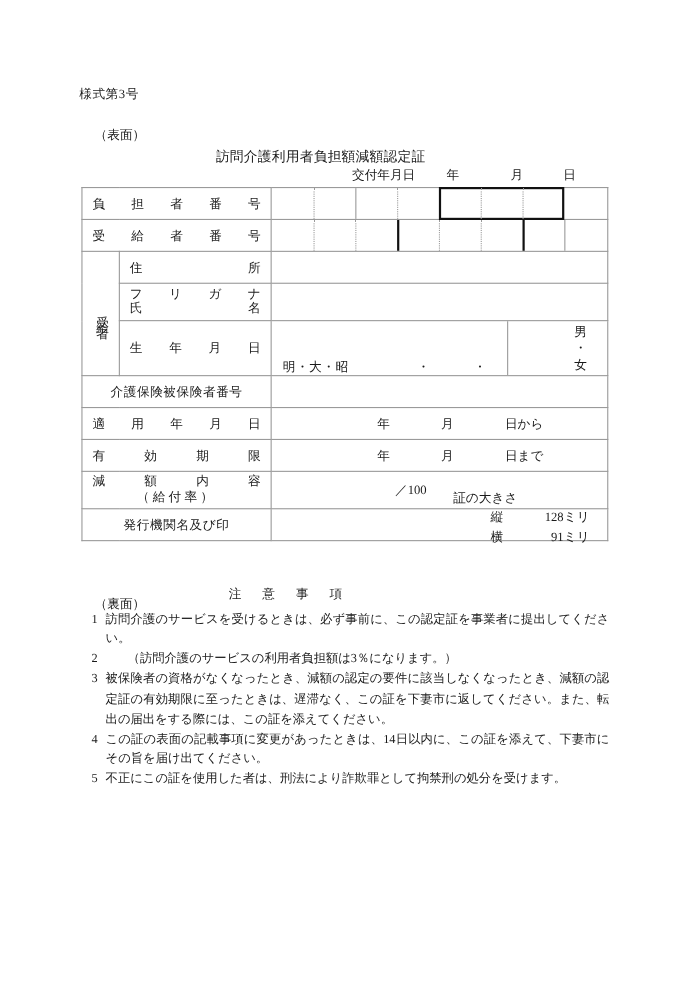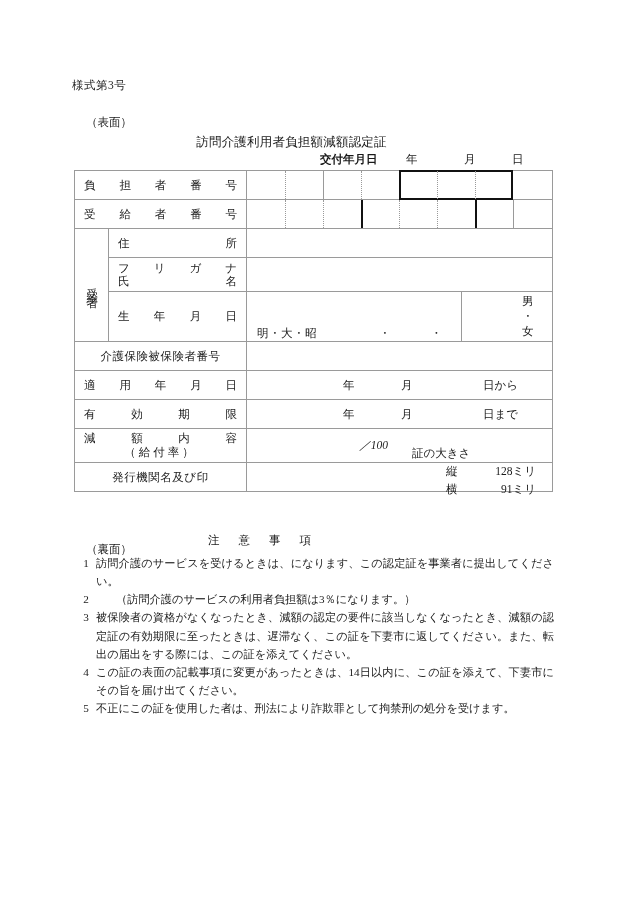--- a/index.html
+++ b/index.html
@@ -58,7 +58,7 @@
     display: flex;
     align-items: baseline;
   }
-  .issue-line .ilabel { width: 86px; font-weight: bold; }
+  .issue-line .ilabel { width: 86px; }
   .issue-line .iyear  { width: 58px; text-align: left; }
   .issue-line .imonth { width: 48px; text-align: left; }
   .issue-line .iday   { width: 30px; text-align: left; }

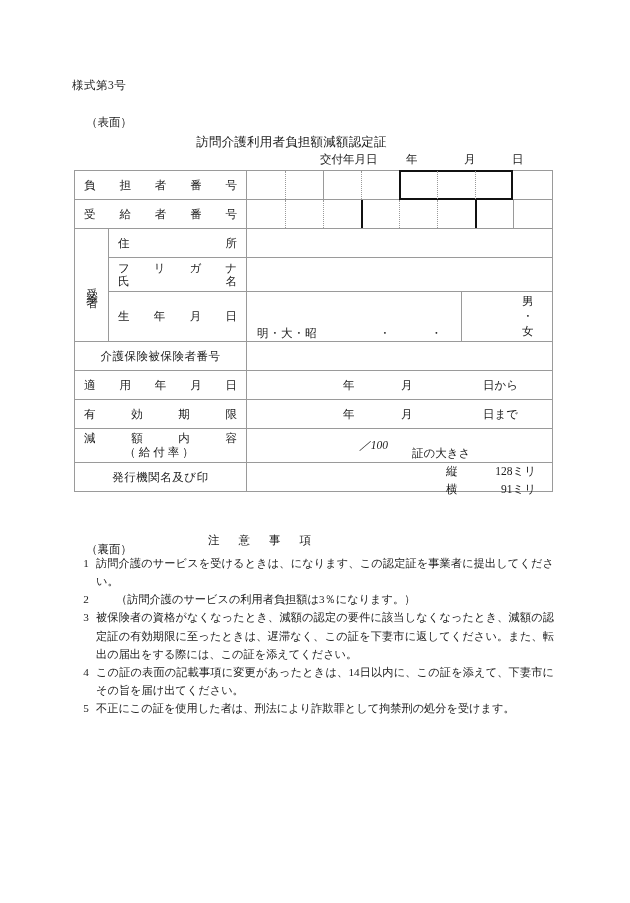--- a/index.html
+++ b/index.html
@@ -162,7 +162,7 @@
   }
   .date-range .y { width: 58px; }
   .date-range .m { width: 58px; }
-  .date-range .d { width: 60px; margin-left: 24px; }
+  .date-range .d { width: 60px; }
 
   .rate-cell { text-align: center; font-style: italic; }
   .rate-cell .rate { margin-right: 52px; font-size: 11.5px; }

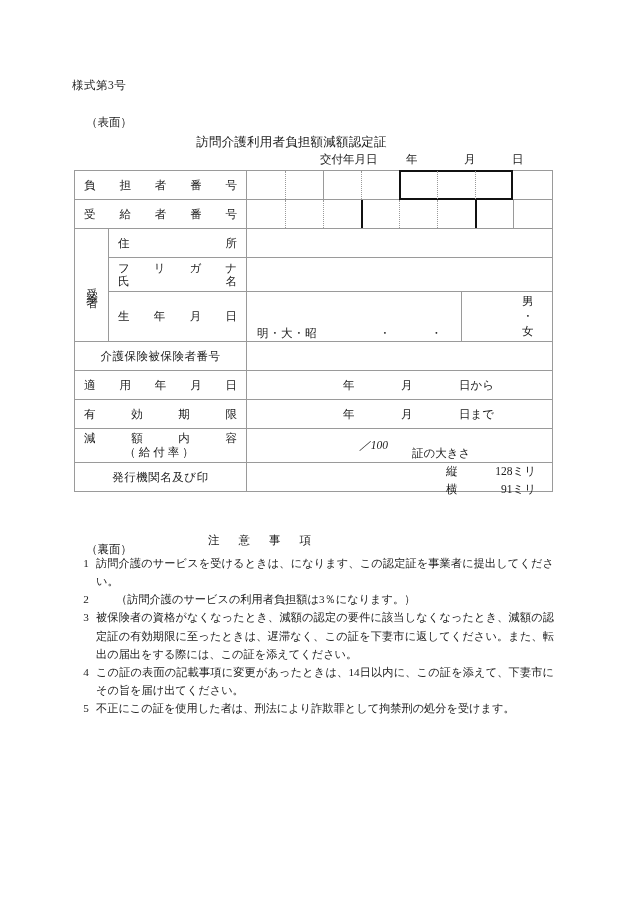--- a/index.html
+++ b/index.html
@@ -164,7 +164,7 @@
   .date-range .m { width: 58px; }
   .date-range .d { width: 60px; }
 
-  .rate-cell { text-align: center; font-style: italic; }
+  .rate-cell { text-align: center; }
   .rate-cell .rate { margin-right: 52px; font-size: 11.5px; }
 
   .two-line-label {

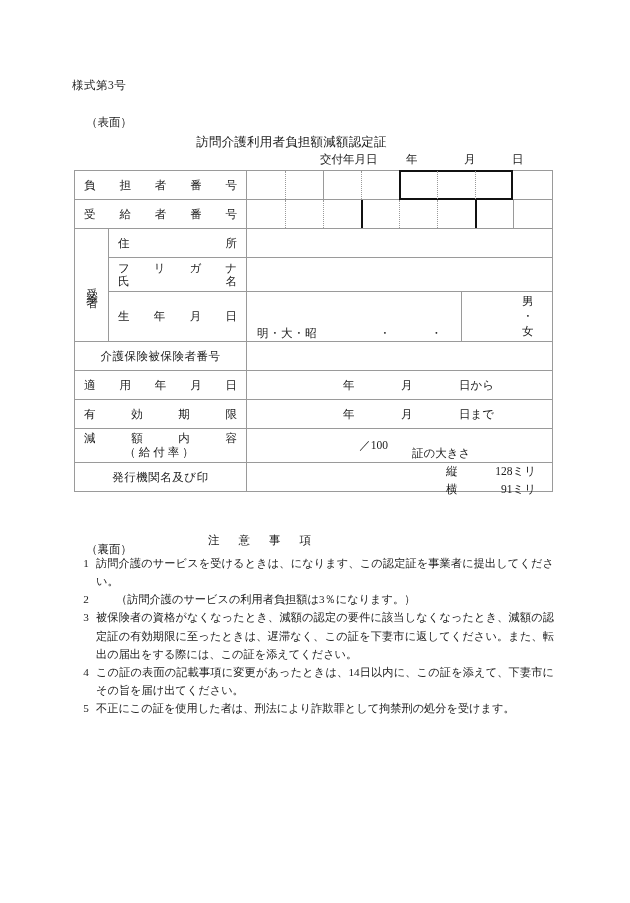--- a/index.html
+++ b/index.html
@@ -457,7 +457,7 @@
   <div class="notes">
     <div class="note">
       <span class="num">1</span>
-      <span class="body">訪問介護のサービスを受けるときは、になります、この認定証を事業者に提出してください。</span>
+      <span class="body">訪問介護のサービスを受けるときは、必ず事前に、この認定証を事業者に提出してください。</span>
     </div>
     <div class="note">
       <span class="num">2</span>

